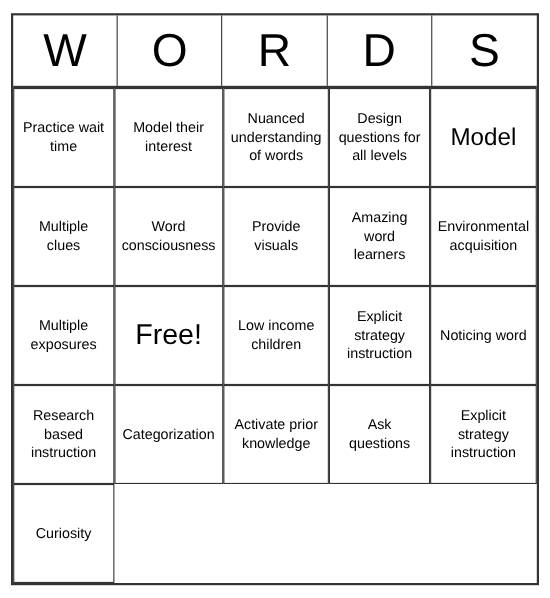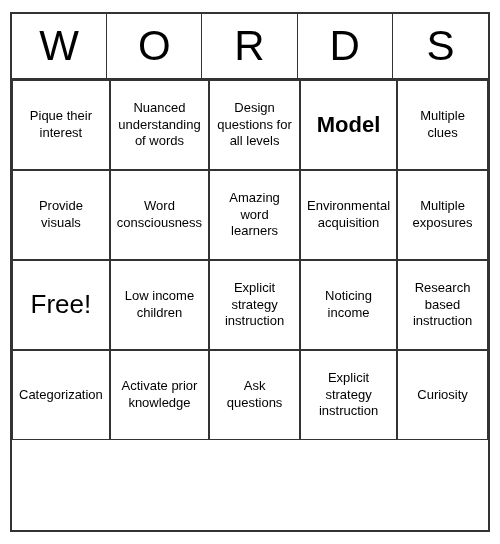--- a/index.html
+++ b/index.html
@@ -68,6 +68,7 @@
       <div class="bingo-header-cell">S</div>
     </div>
   <div class="bingo-grid">
+      <div class="bingo-cell">Practice wait time</div>
       <div class="bingo-cell">Pique their interest</div>
       <div class="bingo-cell">Nuanced understanding of words</div>
       <div class="bingo-cell">Design questions for all levels</div>

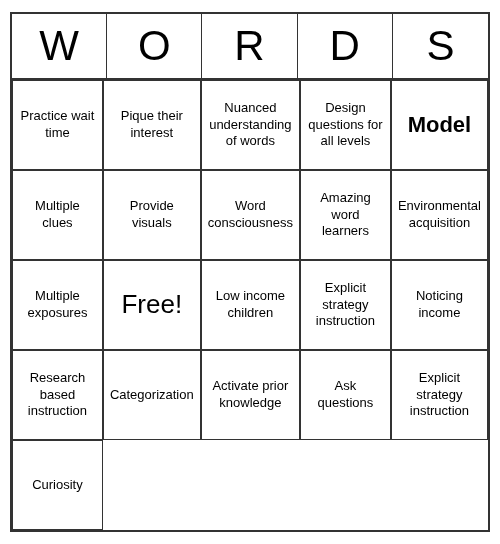--- a/index.html
+++ b/index.html
@@ -69,7 +69,7 @@
     </div>
   <div class="bingo-grid">
       <div class="bingo-cell">Practice wait time</div>
-      <div class="bingo-cell">Pique their interest</div>
+      <div class="bingo-cell">Model their interest</div>
       <div class="bingo-cell">Nuanced understanding of words</div>
       <div class="bingo-cell">Design questions for all levels</div>
       <div class="bingo-cell large-text">Model</div>

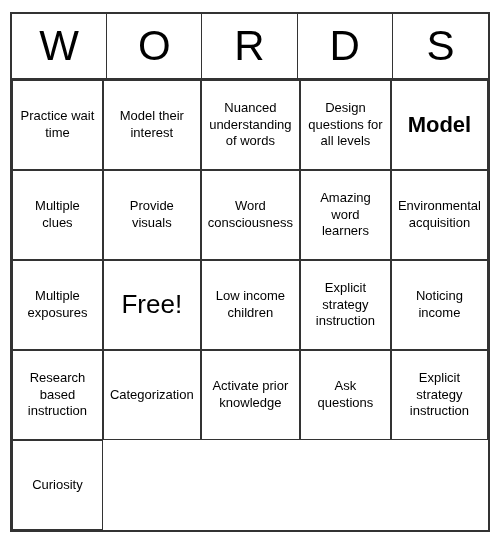--- a/index.html
+++ b/index.html
@@ -49,7 +49,7 @@
     }
     .bingo-cell.large-text {
       font-size: 22px;
-      font-weight: bold;
+      font-weight: normal;
     }
     .bingo-cell.free {
       font-size: 26px;

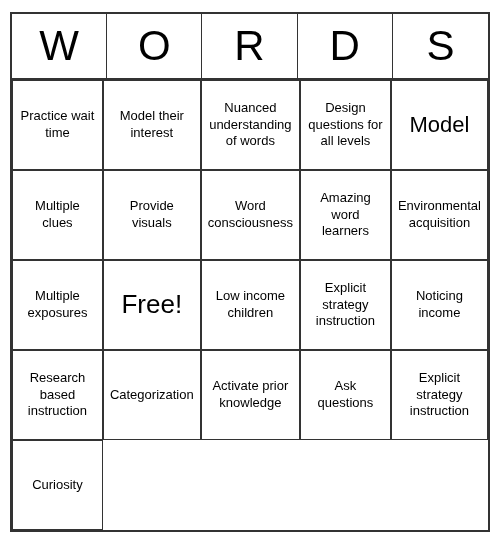--- a/index.html
+++ b/index.html
@@ -74,8 +74,8 @@
       <div class="bingo-cell">Design questions for all levels</div>
       <div class="bingo-cell large-text">Model</div>
       <div class="bingo-cell">Multiple clues</div>
+      <div class="bingo-cell">Word consciousness</div>
       <div class="bingo-cell">Provide visuals</div>
-      <div class="bingo-cell">Word consciousness</div>
       <div class="bingo-cell">Amazing word learners</div>
       <div class="bingo-cell">Environmental acquisition</div>
       <div class="bingo-cell">Multiple exposures</div>

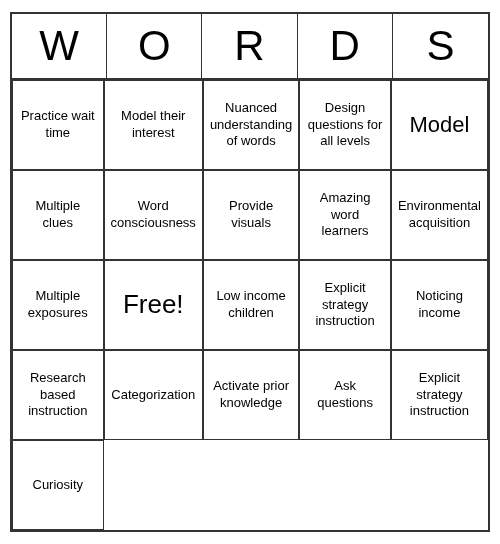--- a/index.html
+++ b/index.html
@@ -82,7 +82,7 @@
       <div class="bingo-cell free">Free!</div>
       <div class="bingo-cell">Low income children</div>
       <div class="bingo-cell">Explicit strategy instruction</div>
-      <div class="bingo-cell">Noticing income</div>
+      <div class="bingo-cell">Noticing word</div>
       <div class="bingo-cell">Research based instruction</div>
       <div class="bingo-cell">Categorization</div>
       <div class="bingo-cell">Activate prior knowledge</div>

